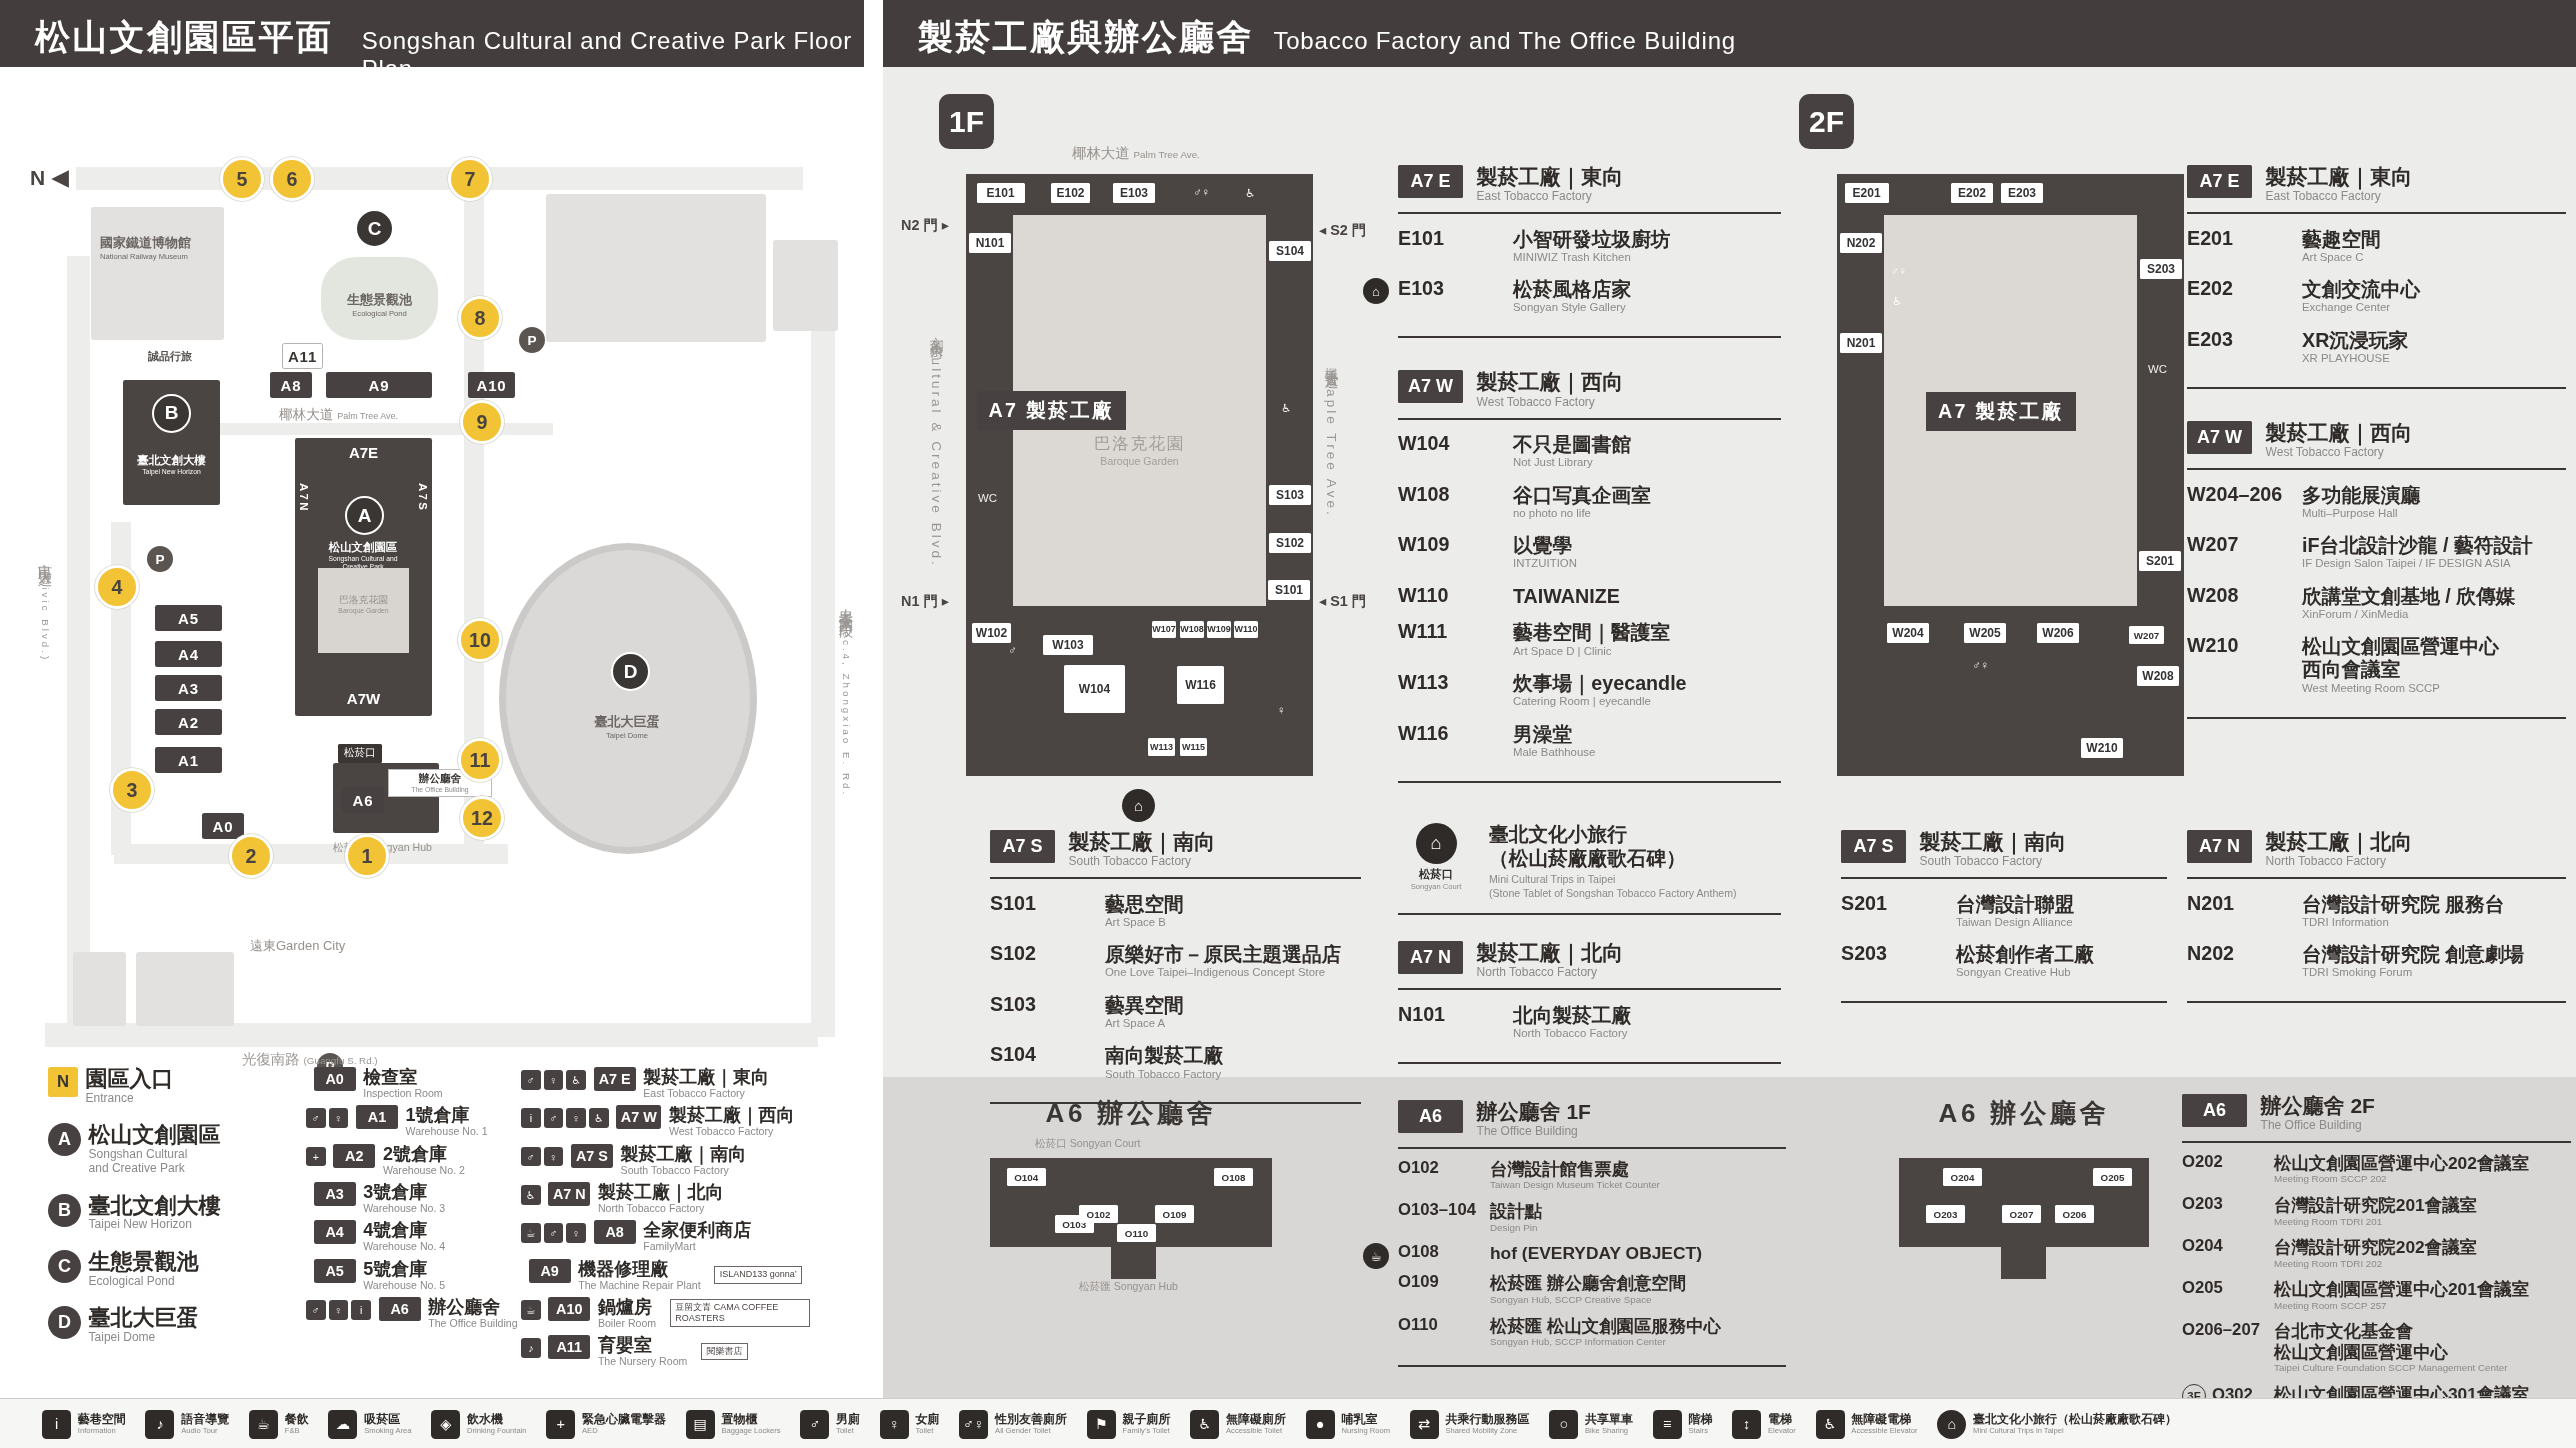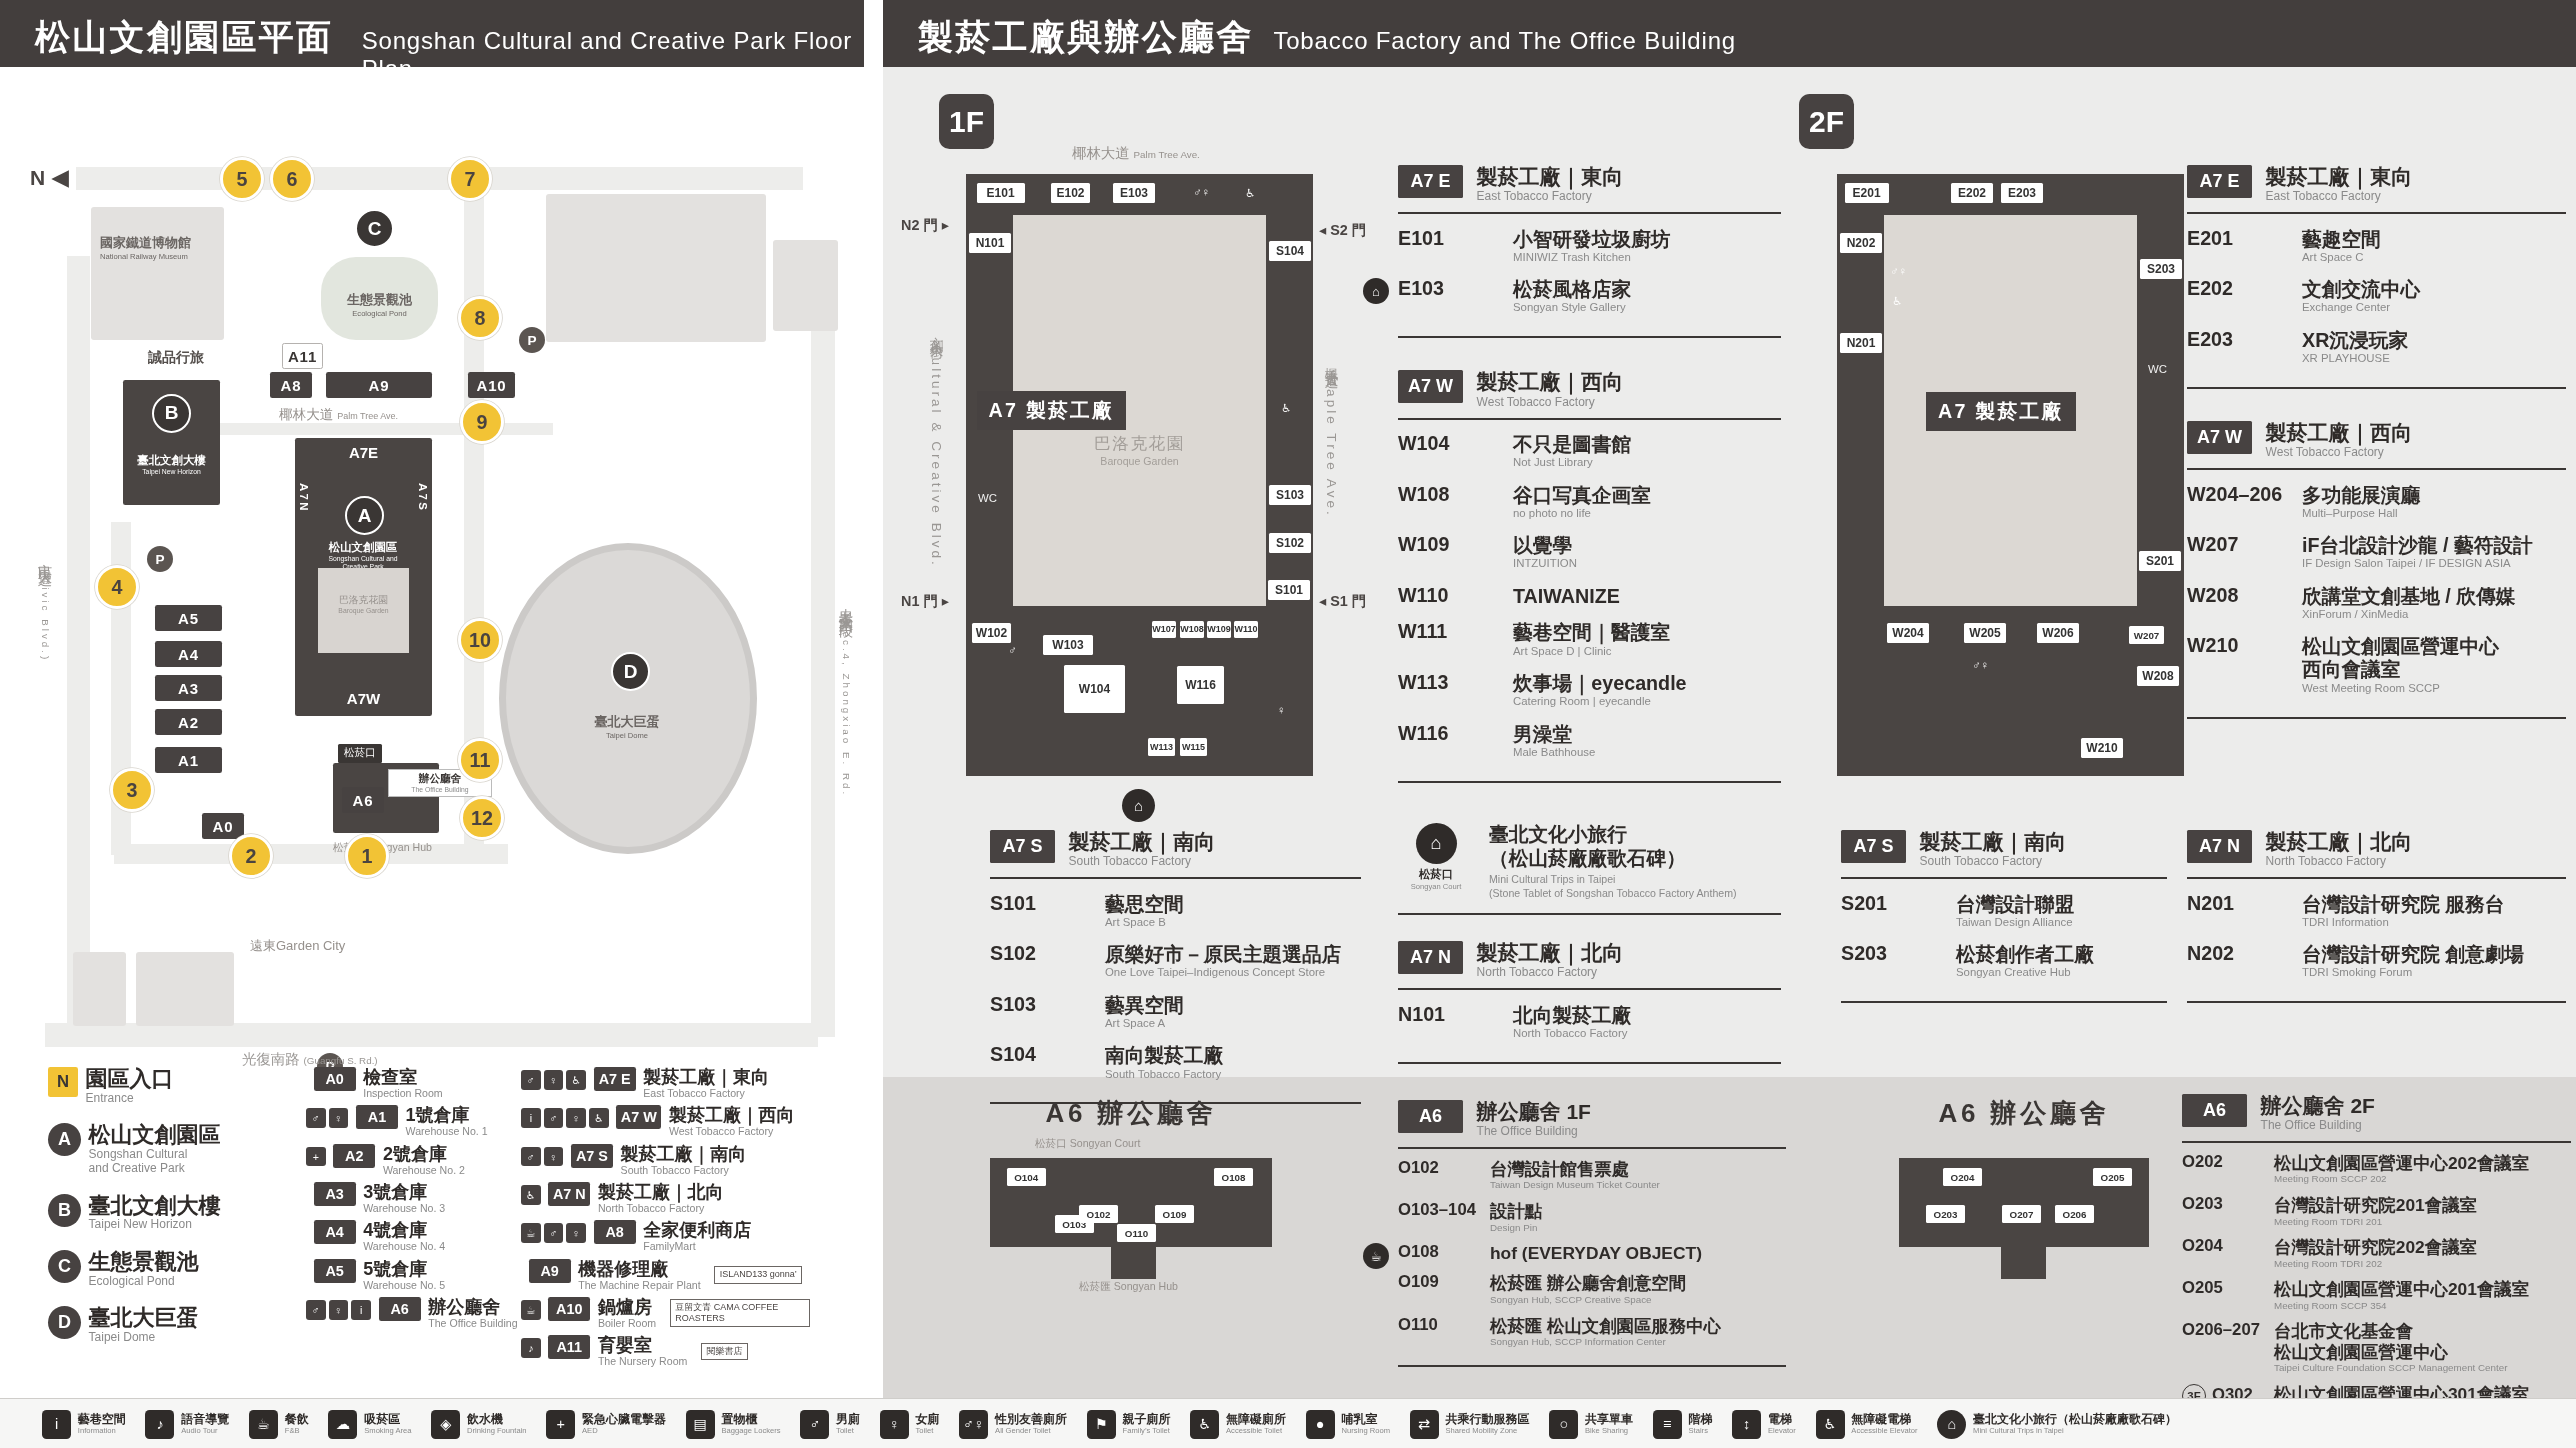--- a/index.html
+++ b/index.html
@@ -56,7 +56,7 @@
   .street.v{writing-mode:vertical-rl;letter-spacing:3px}
   .palm-label{position:absolute;left:279px;top:339px;font-size:13.6px;color:#96918d}
   .palm-label .en{font-size:9px}
-  .tiny-dark{position:absolute;font-size:14px;color:#55504d;font-weight:bold}
+  .tiny-dark{position:absolute;font-size:11px;color:#55504d;font-weight:bold}
 
   
   .lg-col{position:absolute;top:1067px}

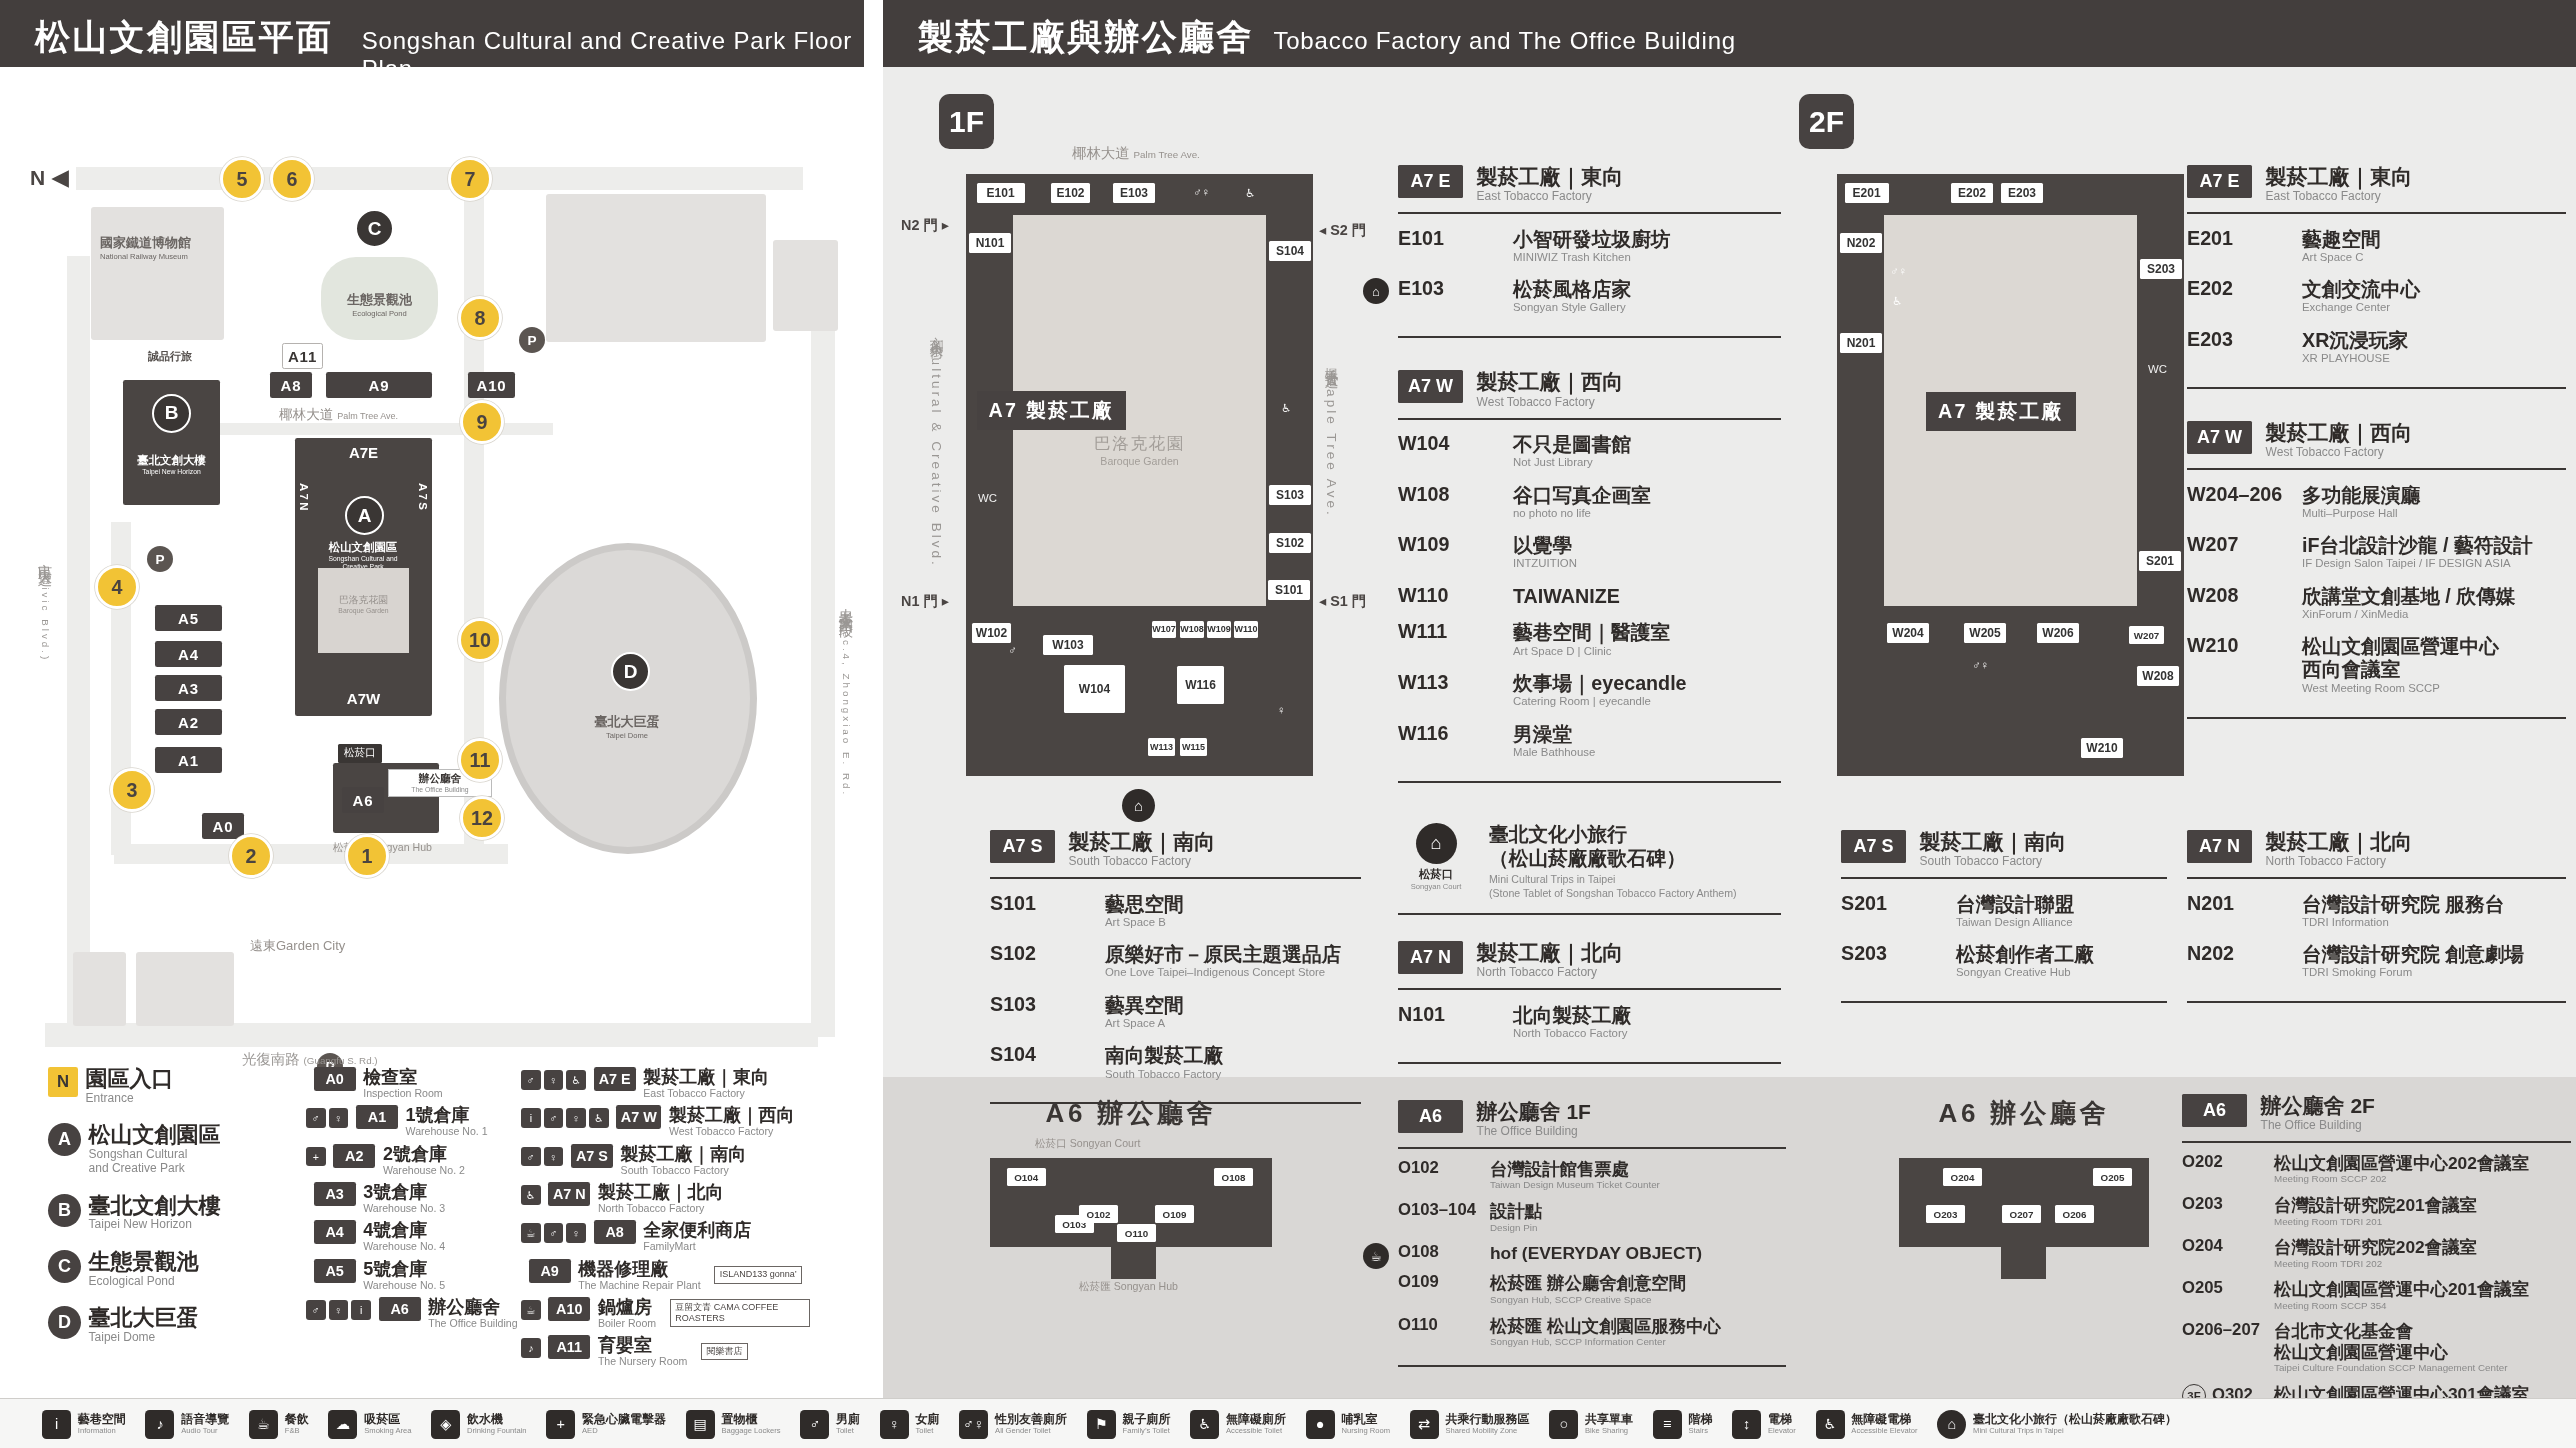--- a/index.html
+++ b/index.html
@@ -1081,7 +1081,7 @@
             <span class="r-id"><span>O205</span></span>
             <span class="r-txt">
               <span class="zh">松山文創園區營運中心201會議室</span>
-              <span class="en">Meeting Room SCCP 354</span>
+              <span class="en">Meeting Room SCCP 257</span>
             </span>
           </div>
 

